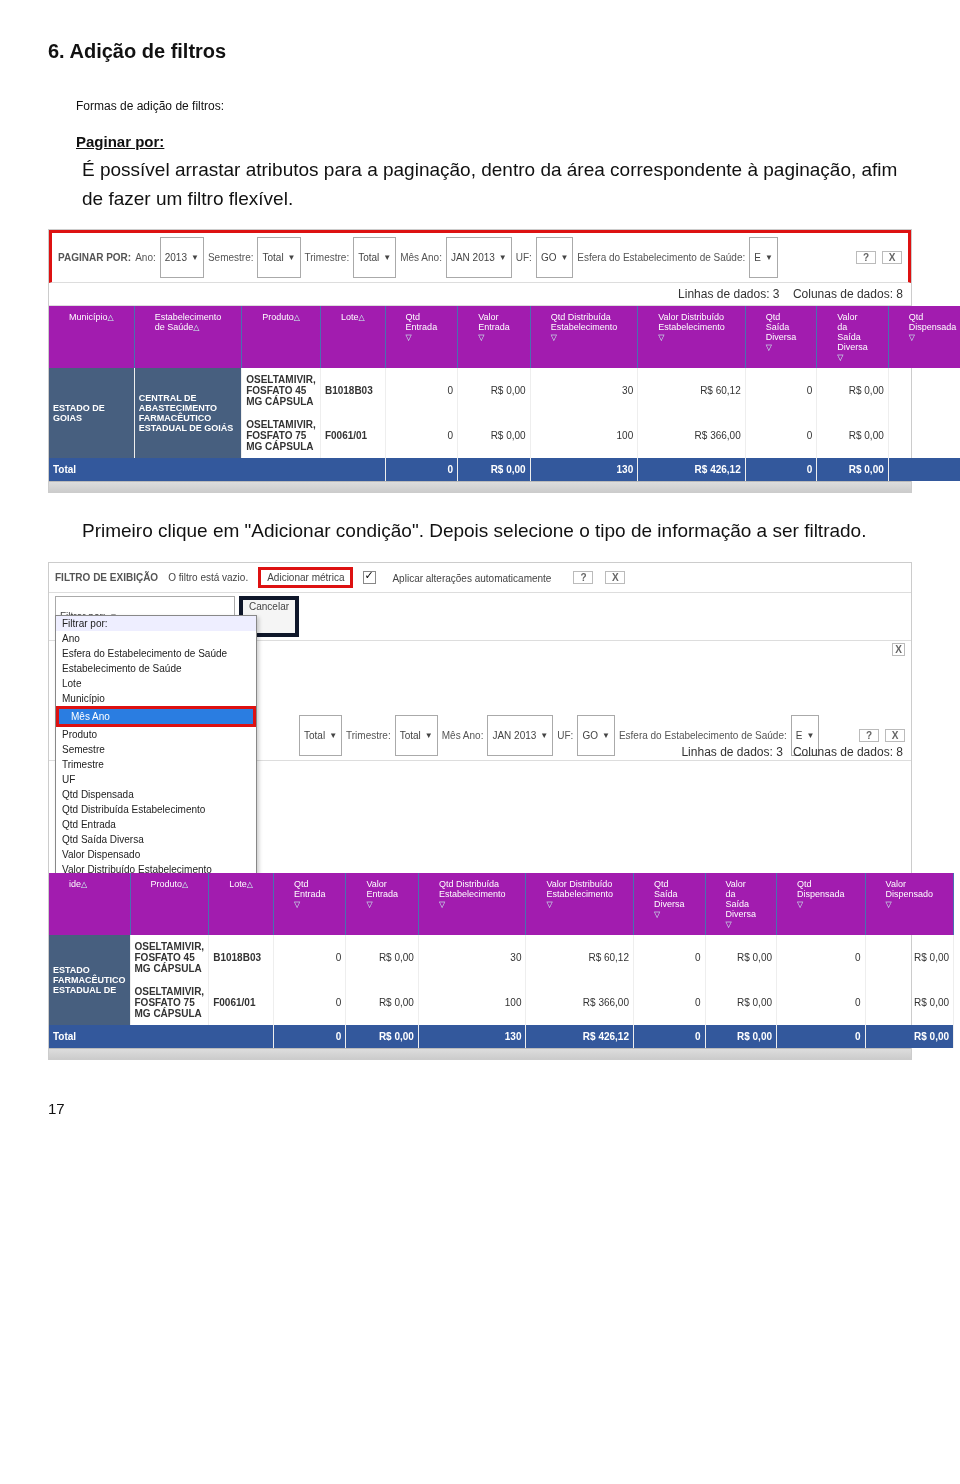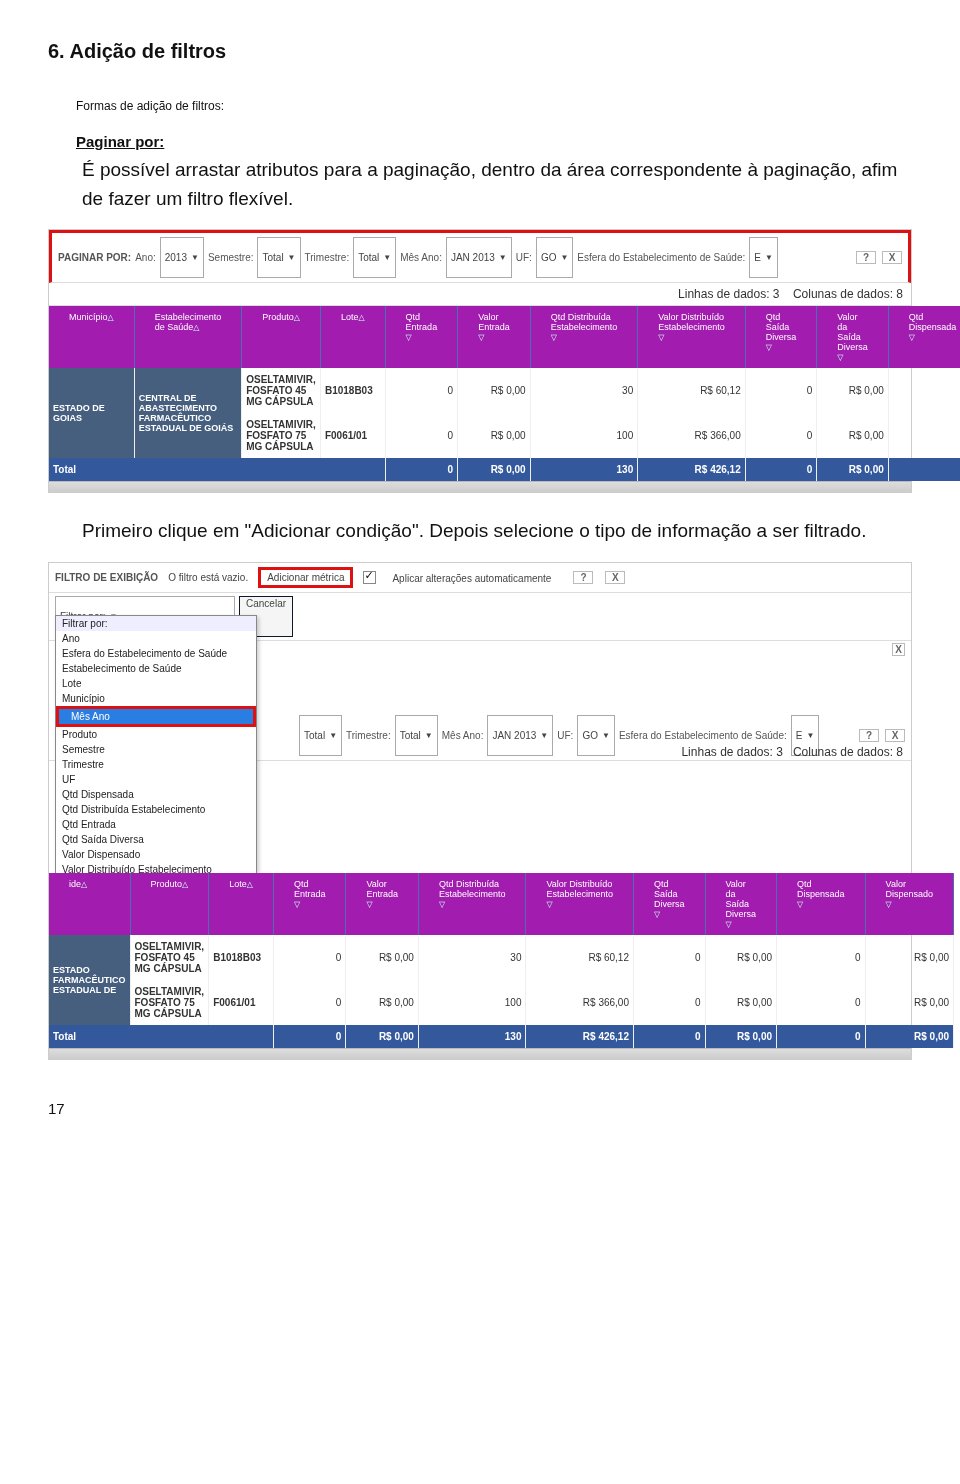--- a/index.html
+++ b/index.html
@@ -41,7 +41,7 @@
   .dd-list .hl { background:#2a7de1; color:#fff;padding-left:12px; }
   .dd-hlbox { border:3px solid #d11;}
   .rel-wrap { position:relative; }
-  .cancel-btn { border:1px solid #0f172a; padding:1px 6px; background:#f5f5f5; font-size:10px;}
+  .cancel-btn { border:4px solid #0f172a; padding:1px 6px; background:#f5f5f5; font-size:10px;}
   .pagenum { text-align:left; margin-top:40px; font-size:15px; padding-right:10px;}
   .shift { margin-left:220px; }
 </style>

